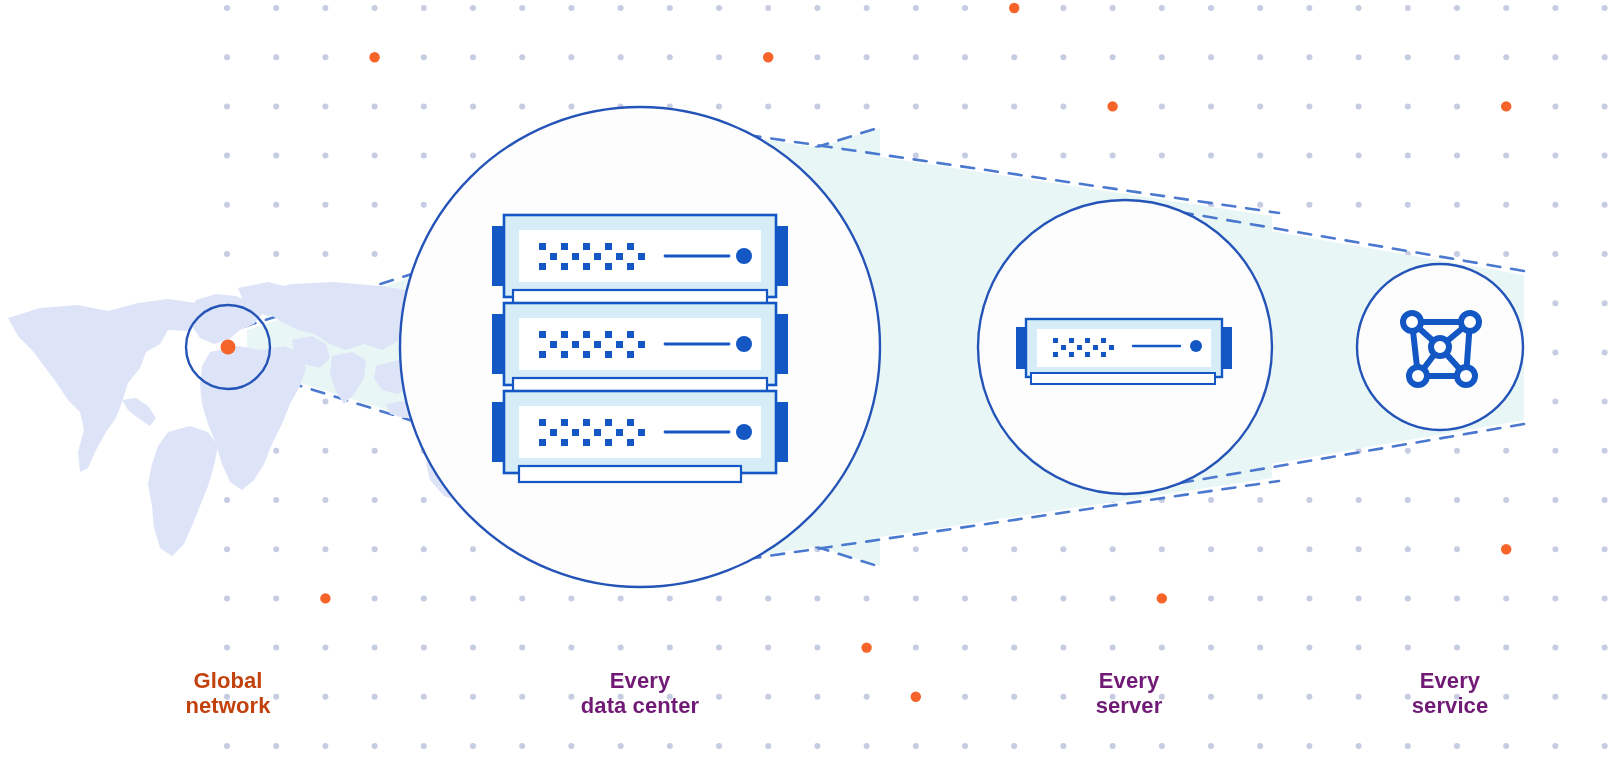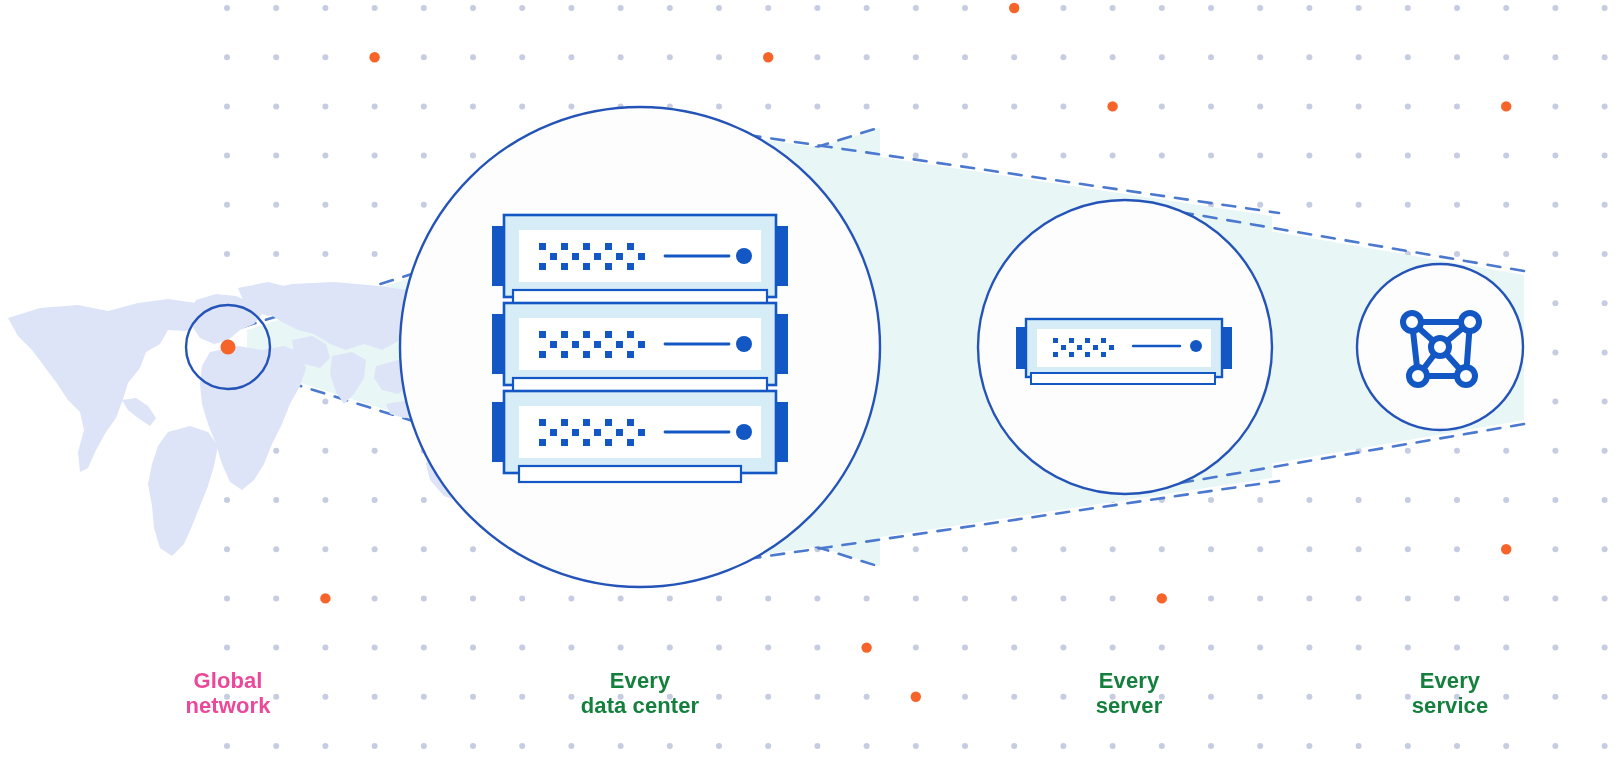--- a/index.html
+++ b/index.html
@@ -32,7 +32,7 @@
     white-space: pre-line;
     transform: translateX(-50%);
   }
-  .label.accent { color: #ec4899; }
+  .label.accent { color: #c2410c; }
 </style>
 </head>
 <body>

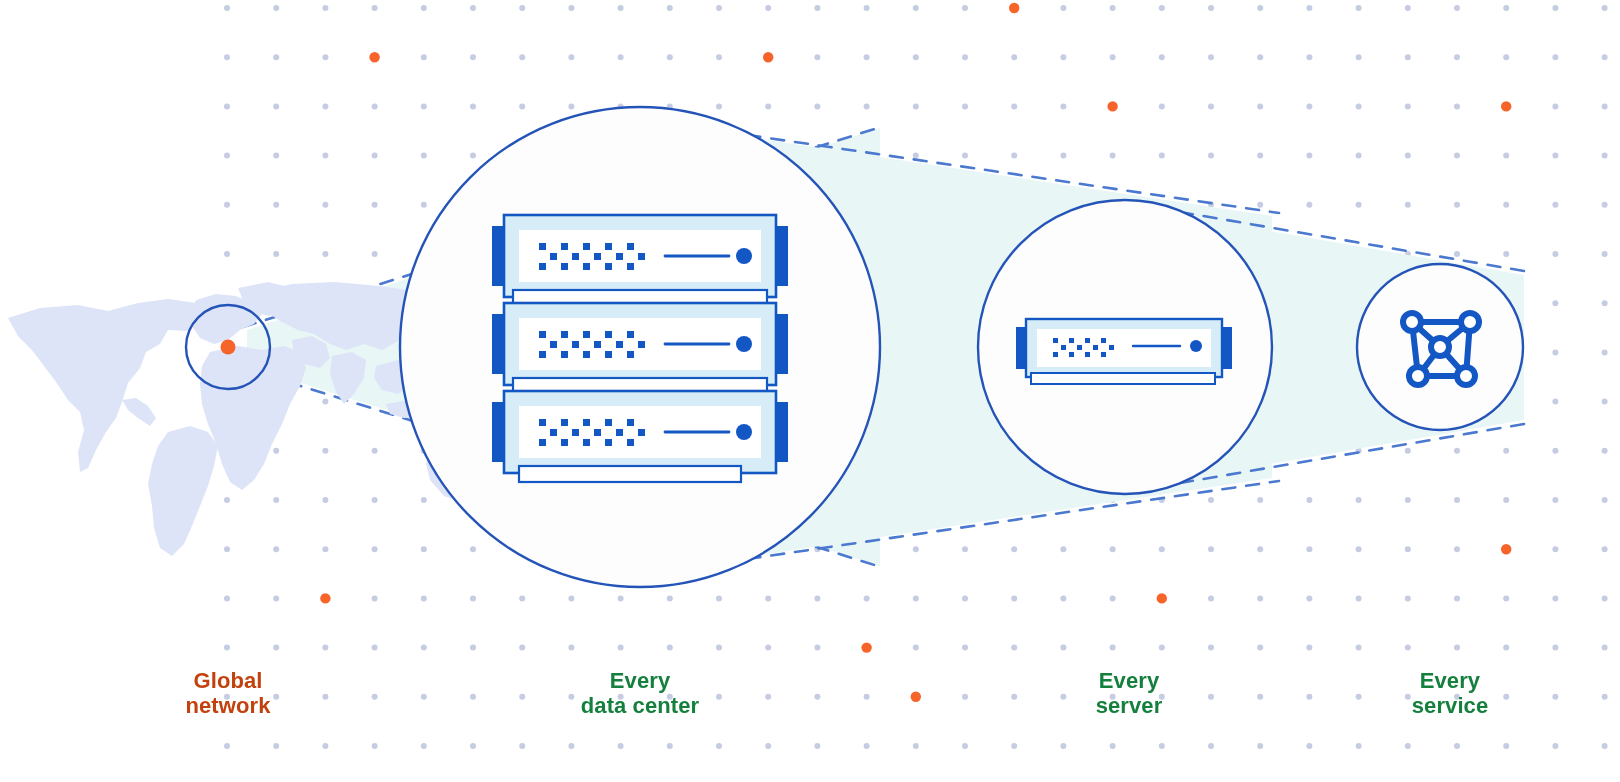--- a/index.html
+++ b/index.html
@@ -27,7 +27,7 @@
     font-size: 22px;
     line-height: 25px;
     font-weight: 700;
-    color: #15803d;
+    color: #701a75;
     letter-spacing: 0.1px;
     white-space: pre-line;
     transform: translateX(-50%);

